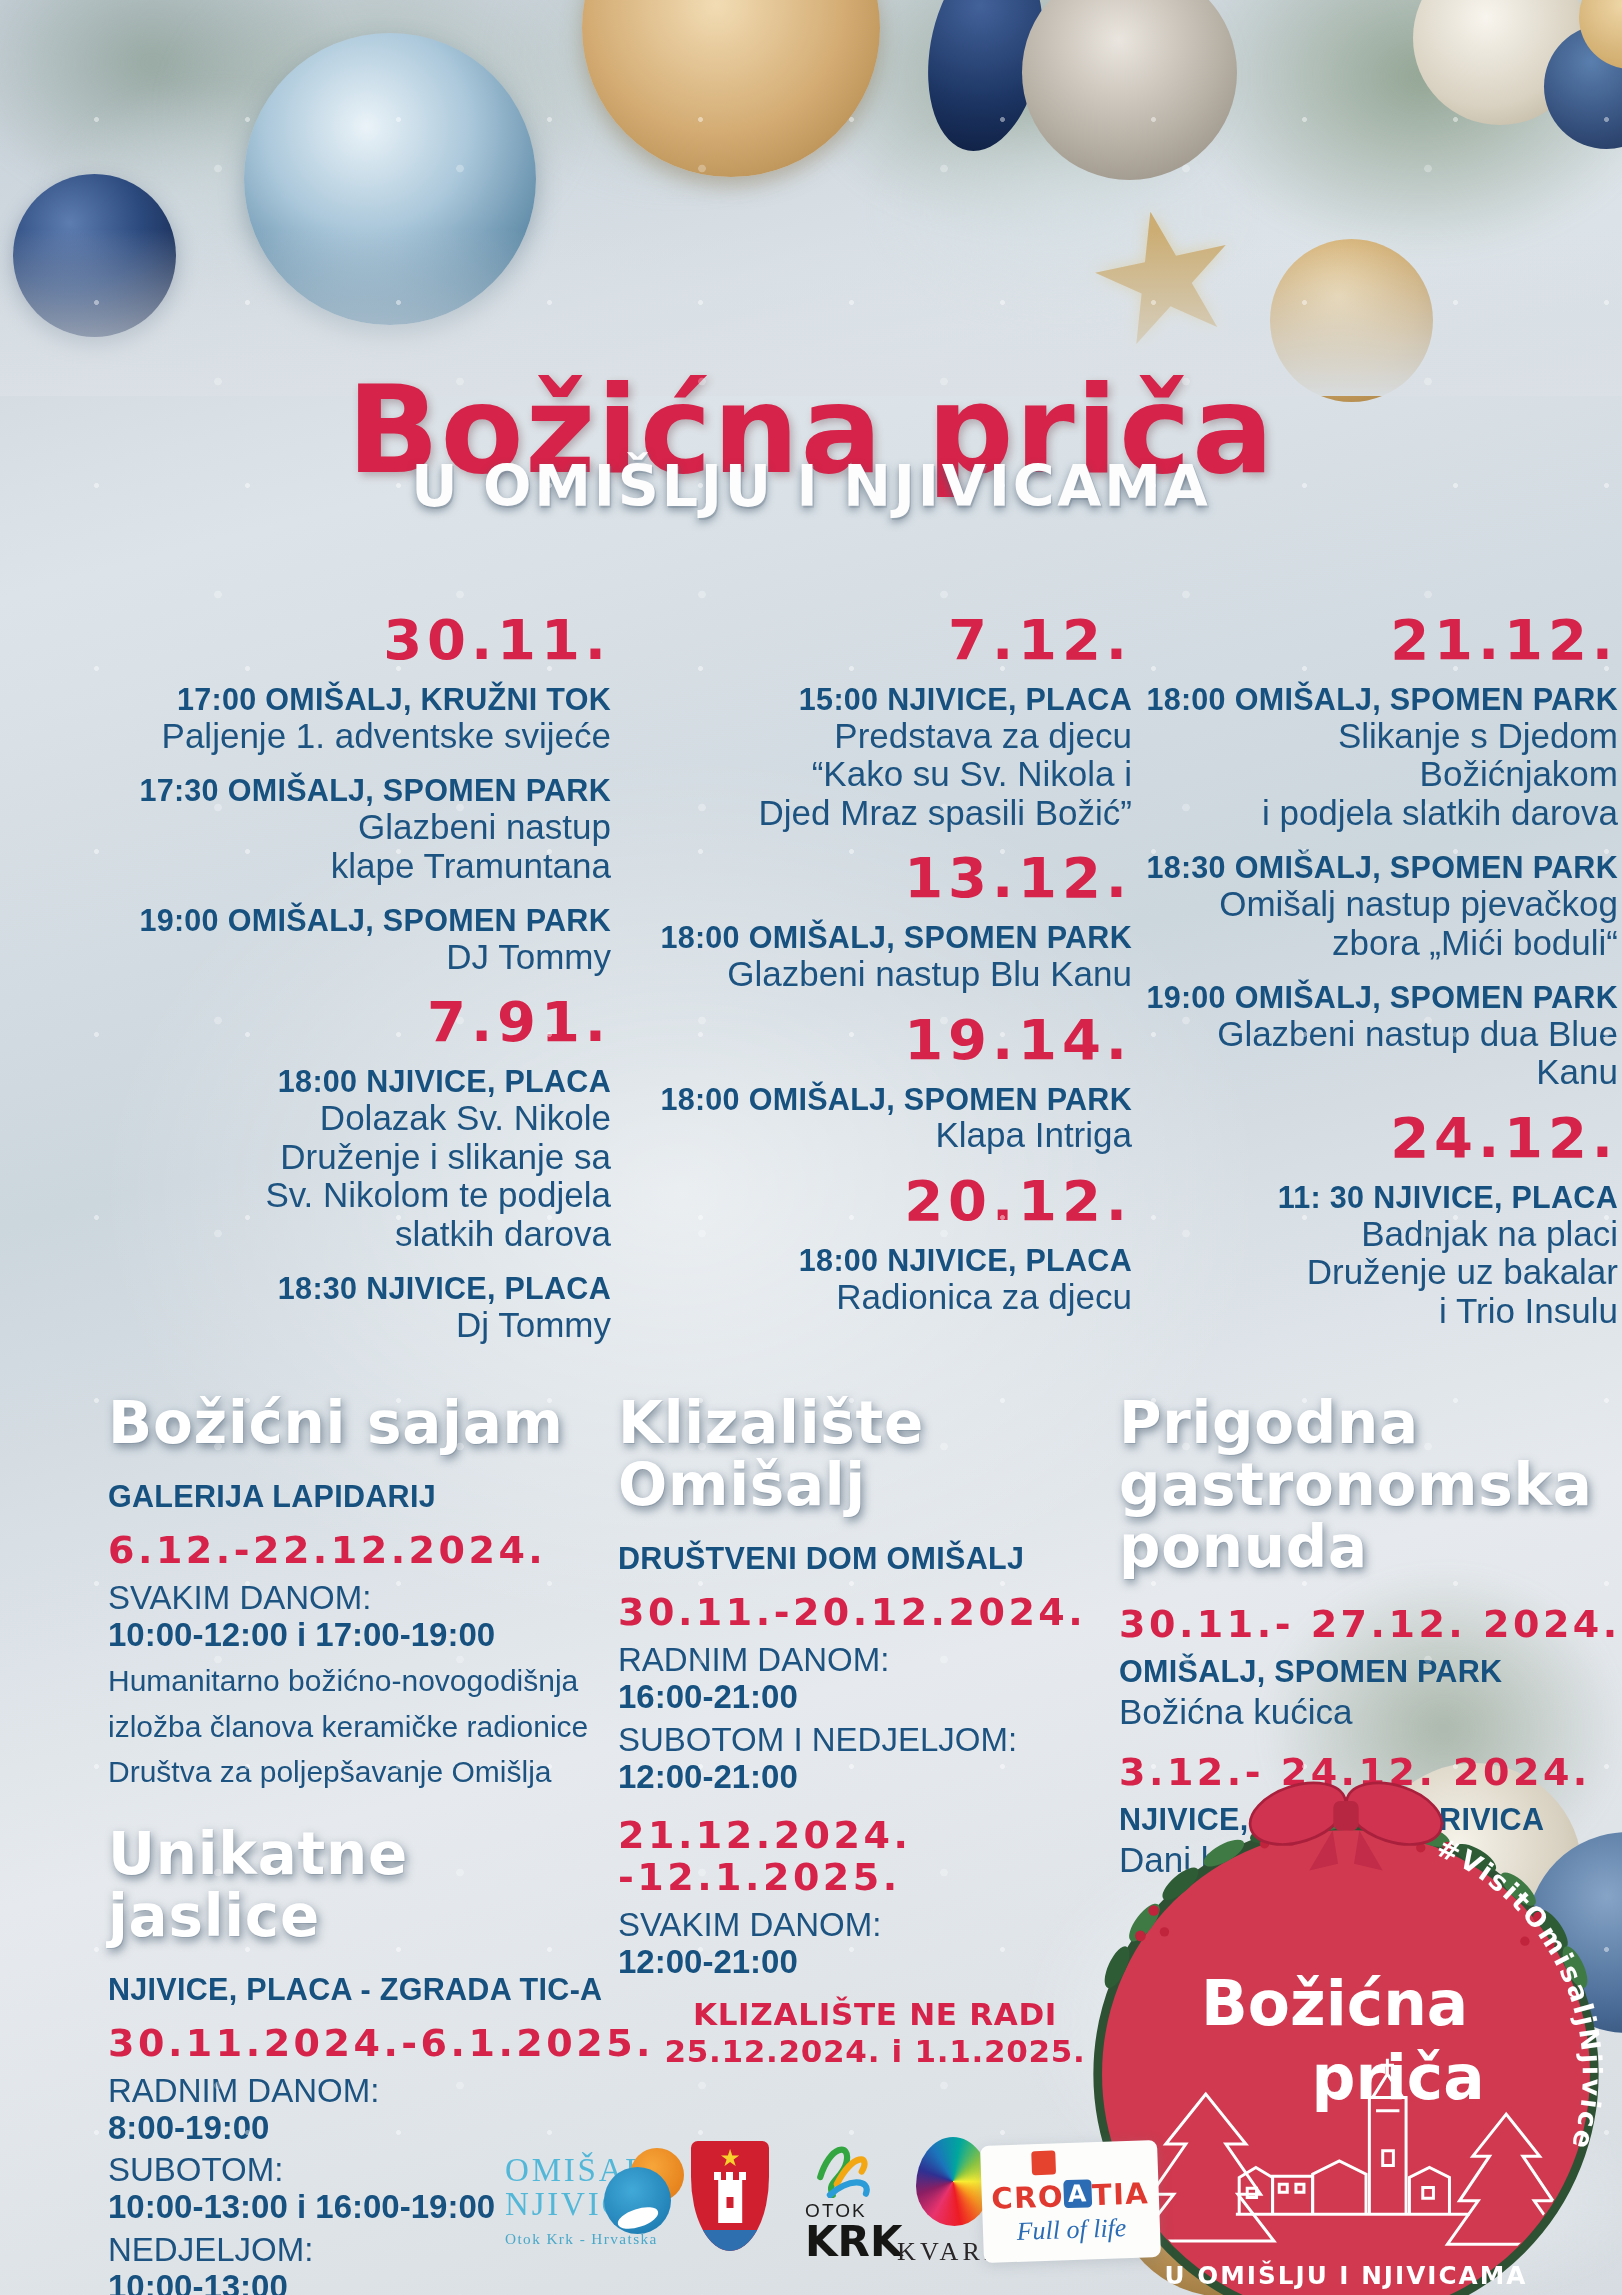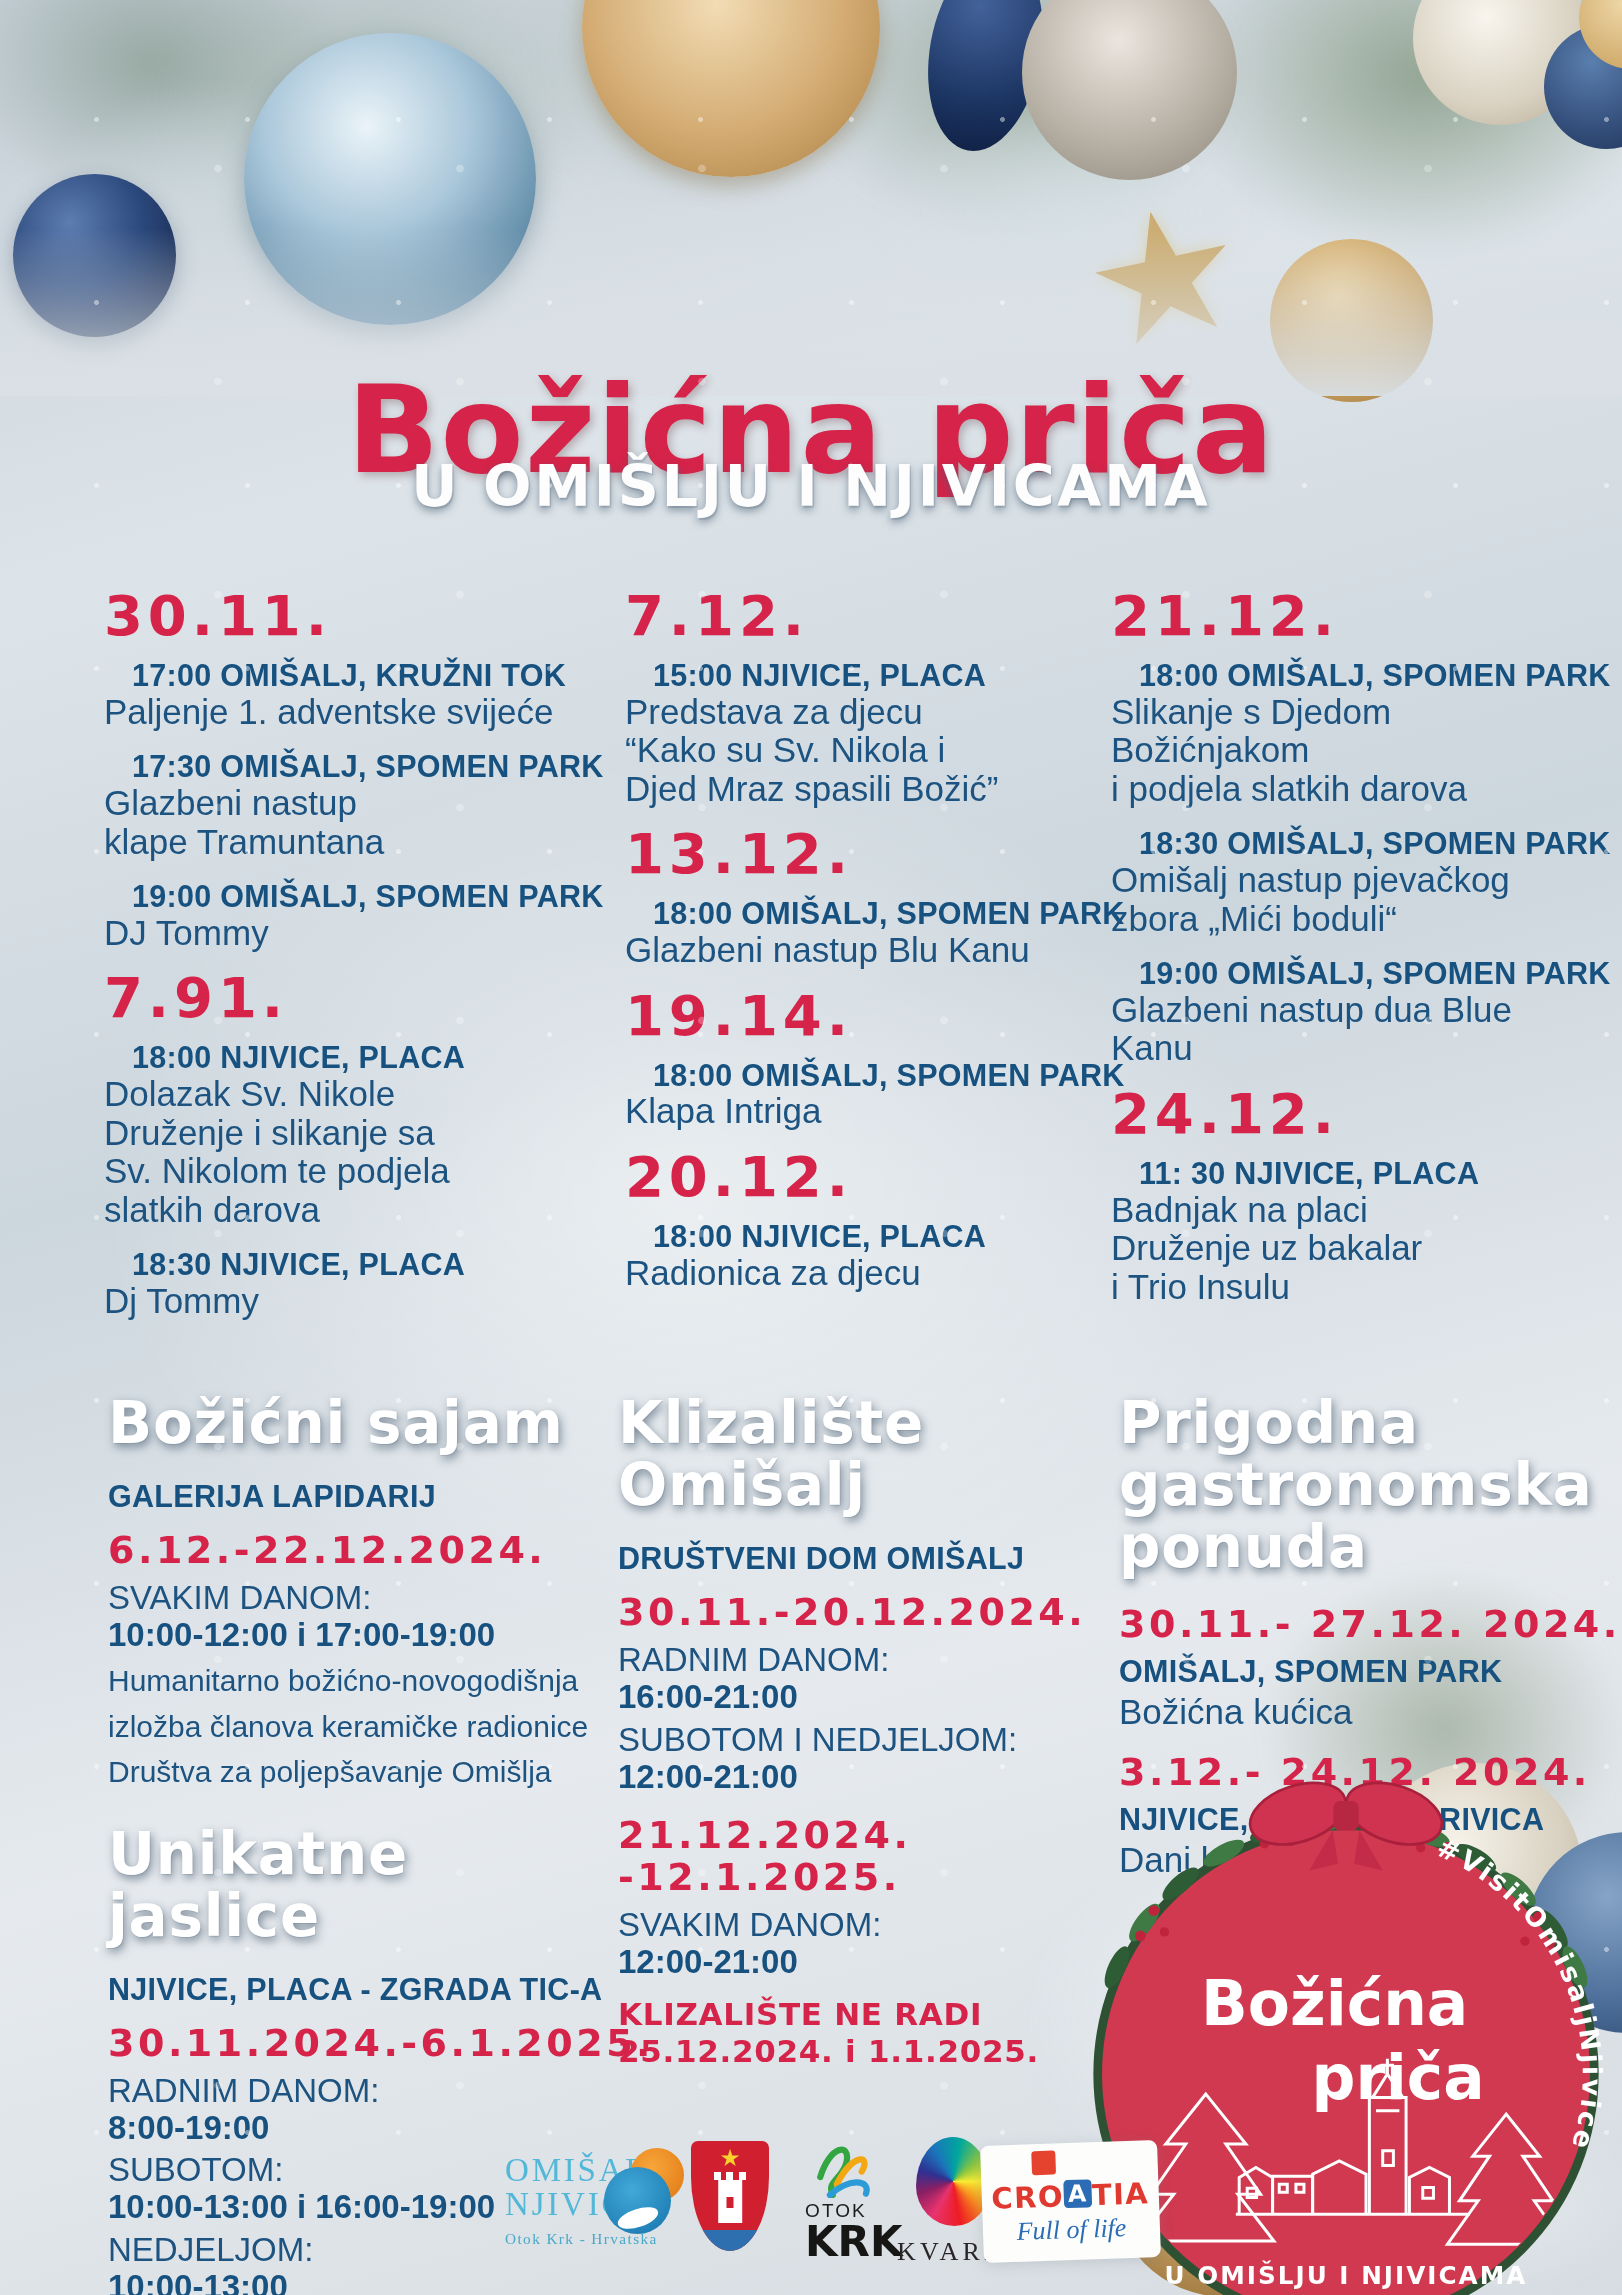--- a/index.html
+++ b/index.html
@@ -30,7 +30,7 @@
     font-family:"DejaVu Sans",sans-serif;font-weight:700;font-size:57px;color:#fdfdfd;
     letter-spacing:2.8px;text-shadow:0 3.5px 8.3px rgba(70,90,110,.6),1.4px 2.1px 0 rgba(140,155,170,.35);}
   
-  .sched-col{position:absolute;top:588px;width:507px;z-index:3;}
+  .sched-col{position:absolute;top:612px;width:507px;z-index:3;text-align:right;}
   .date{font-family:"DejaVu Sans",sans-serif;font-weight:800;font-size:56px;line-height:1;
     color:#d62349;letter-spacing:4.9px;margin-bottom:14px;}
   .entry{margin-bottom:18px;}

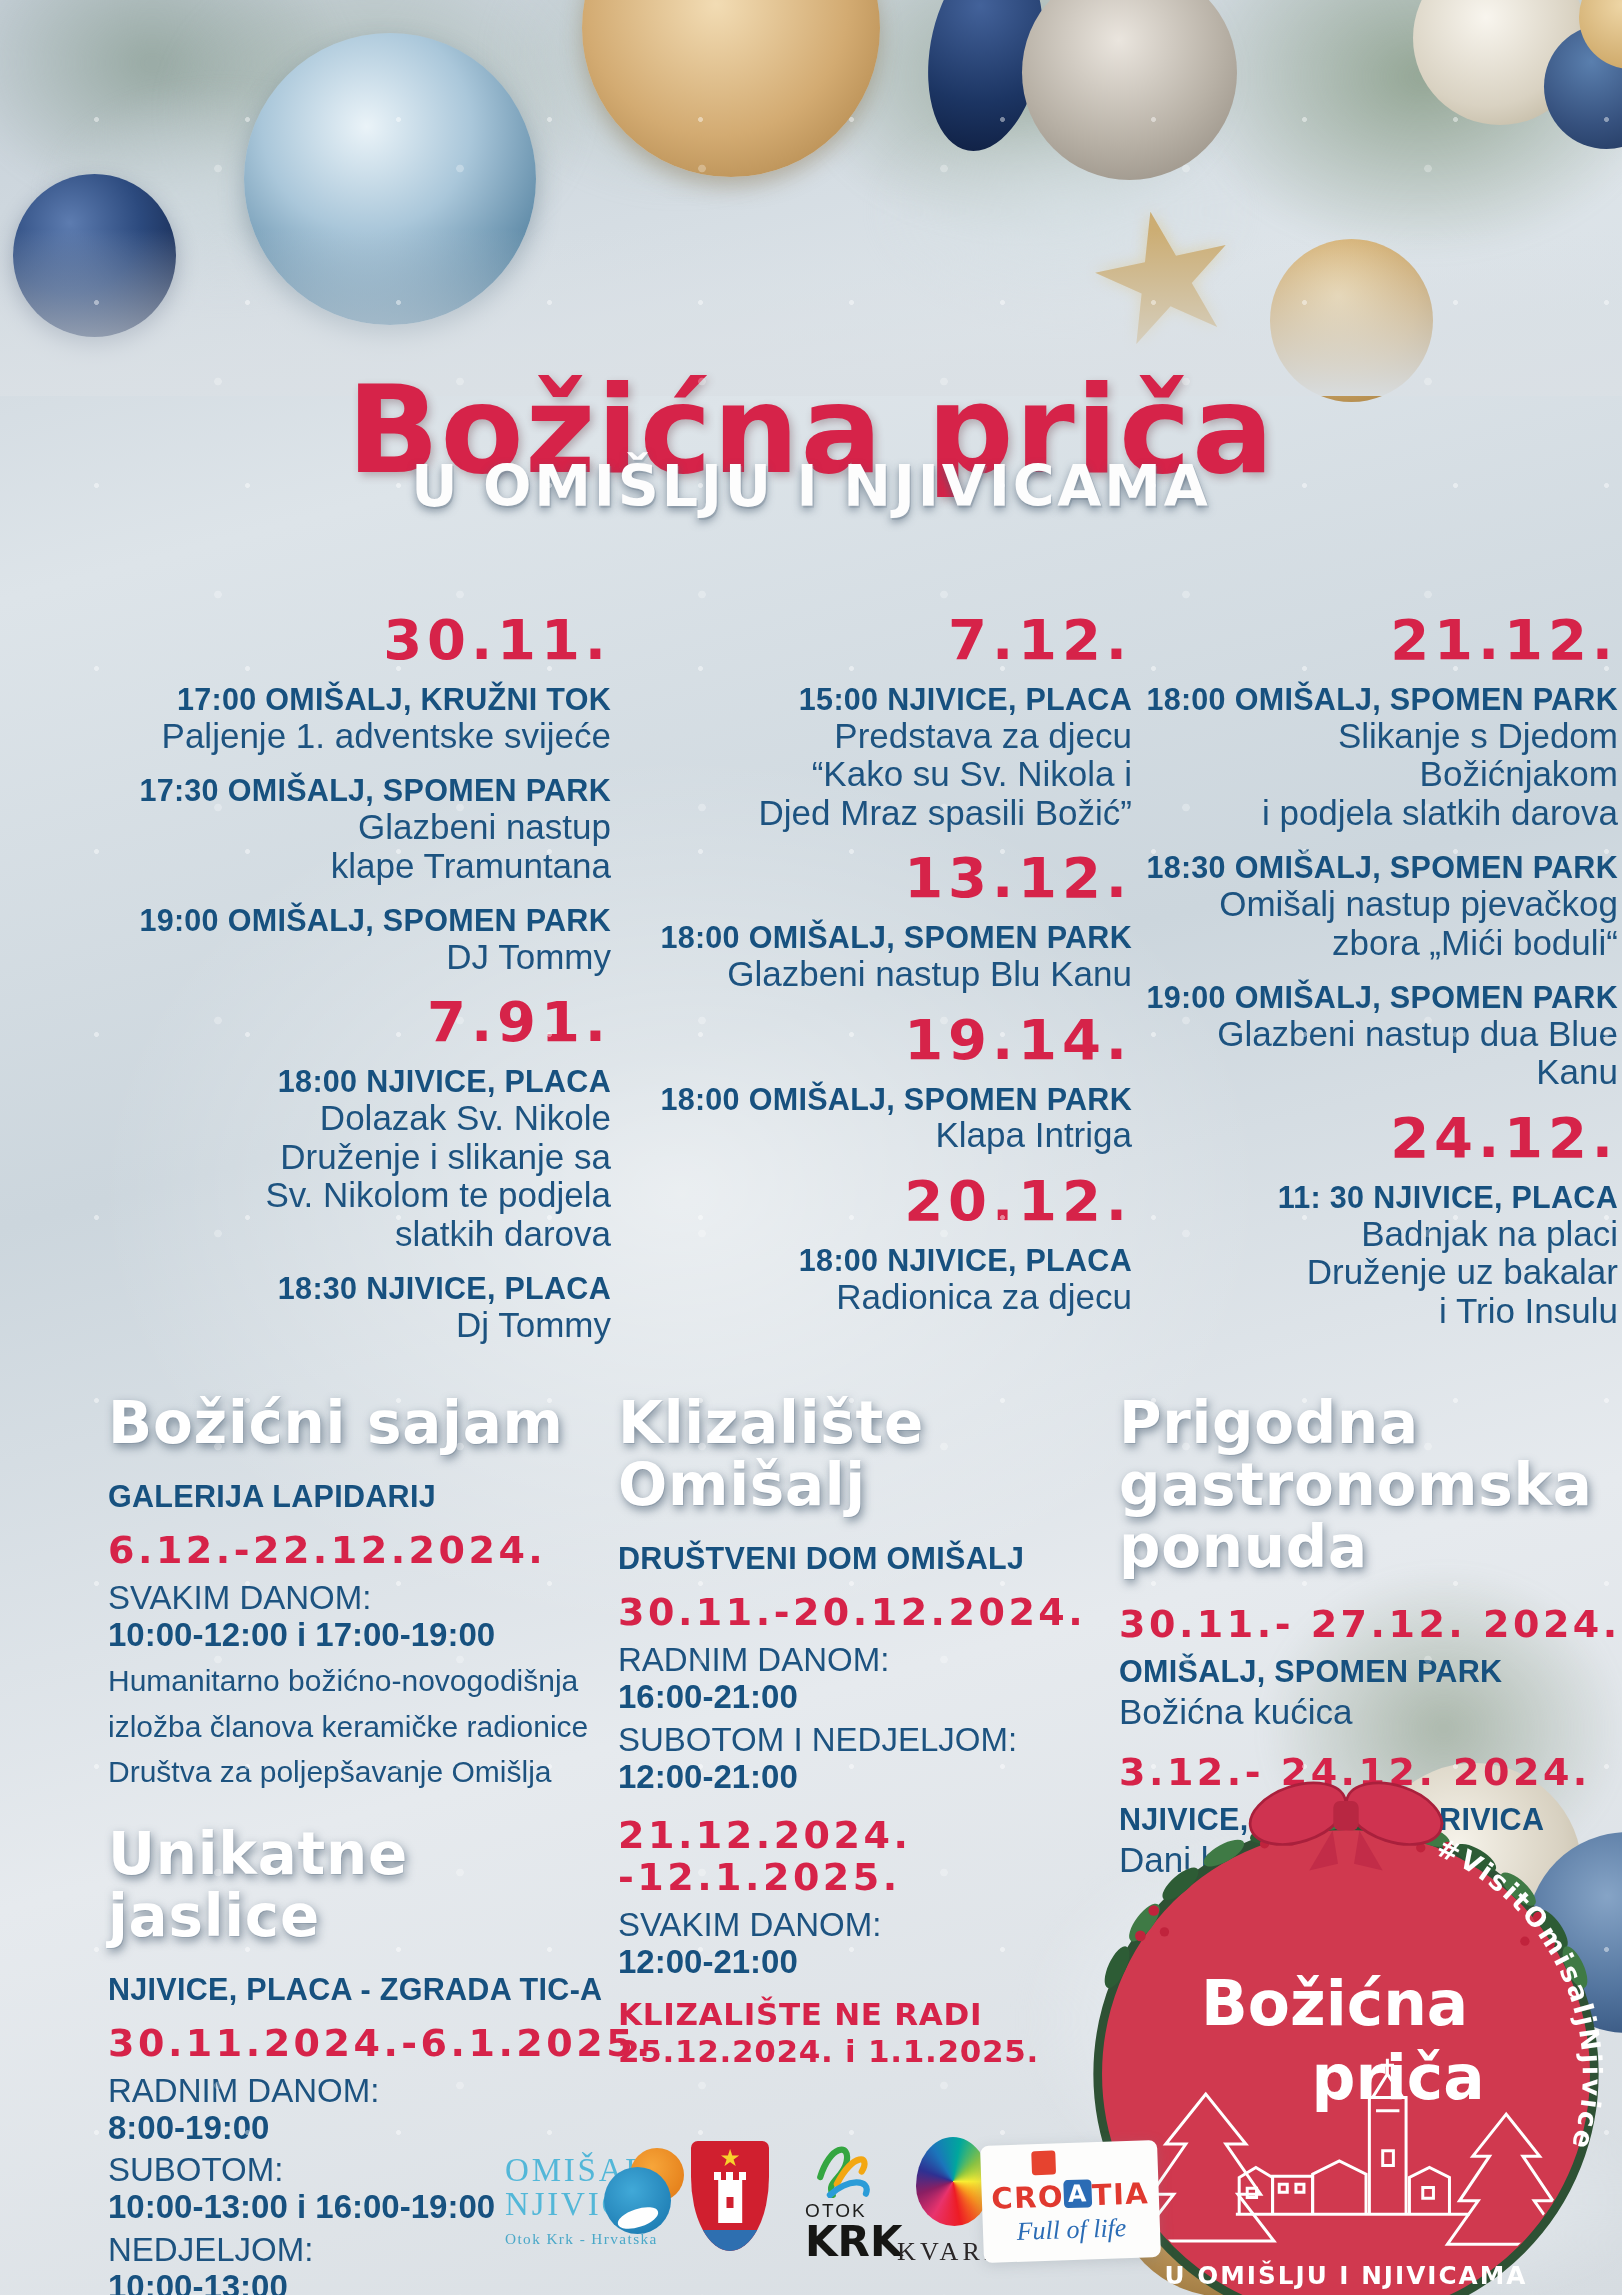--- a/index.html
+++ b/index.html
@@ -50,7 +50,7 @@
   .sec-time{font-weight:700;font-size:33px;line-height:1.12;color:#17517f;margin-bottom:5.6px;}
   .sec-desc{font-weight:400;font-size:30px;line-height:1.24;color:#1d5380;margin-top:8.3px;}
   .sec-note{font-family:"DejaVu Sans",sans-serif;font-weight:800;font-size:31px;line-height:1.18;
-    color:#d62349;letter-spacing:0.7px;}
+    color:#d62349;letter-spacing:0.7px;text-align:center;}
   .mt22{margin-top:15.3px;} .mt26{margin-top:18px;} .mt46{margin-top:32px;}
   .g-item{margin-bottom:19.4px;}
   

